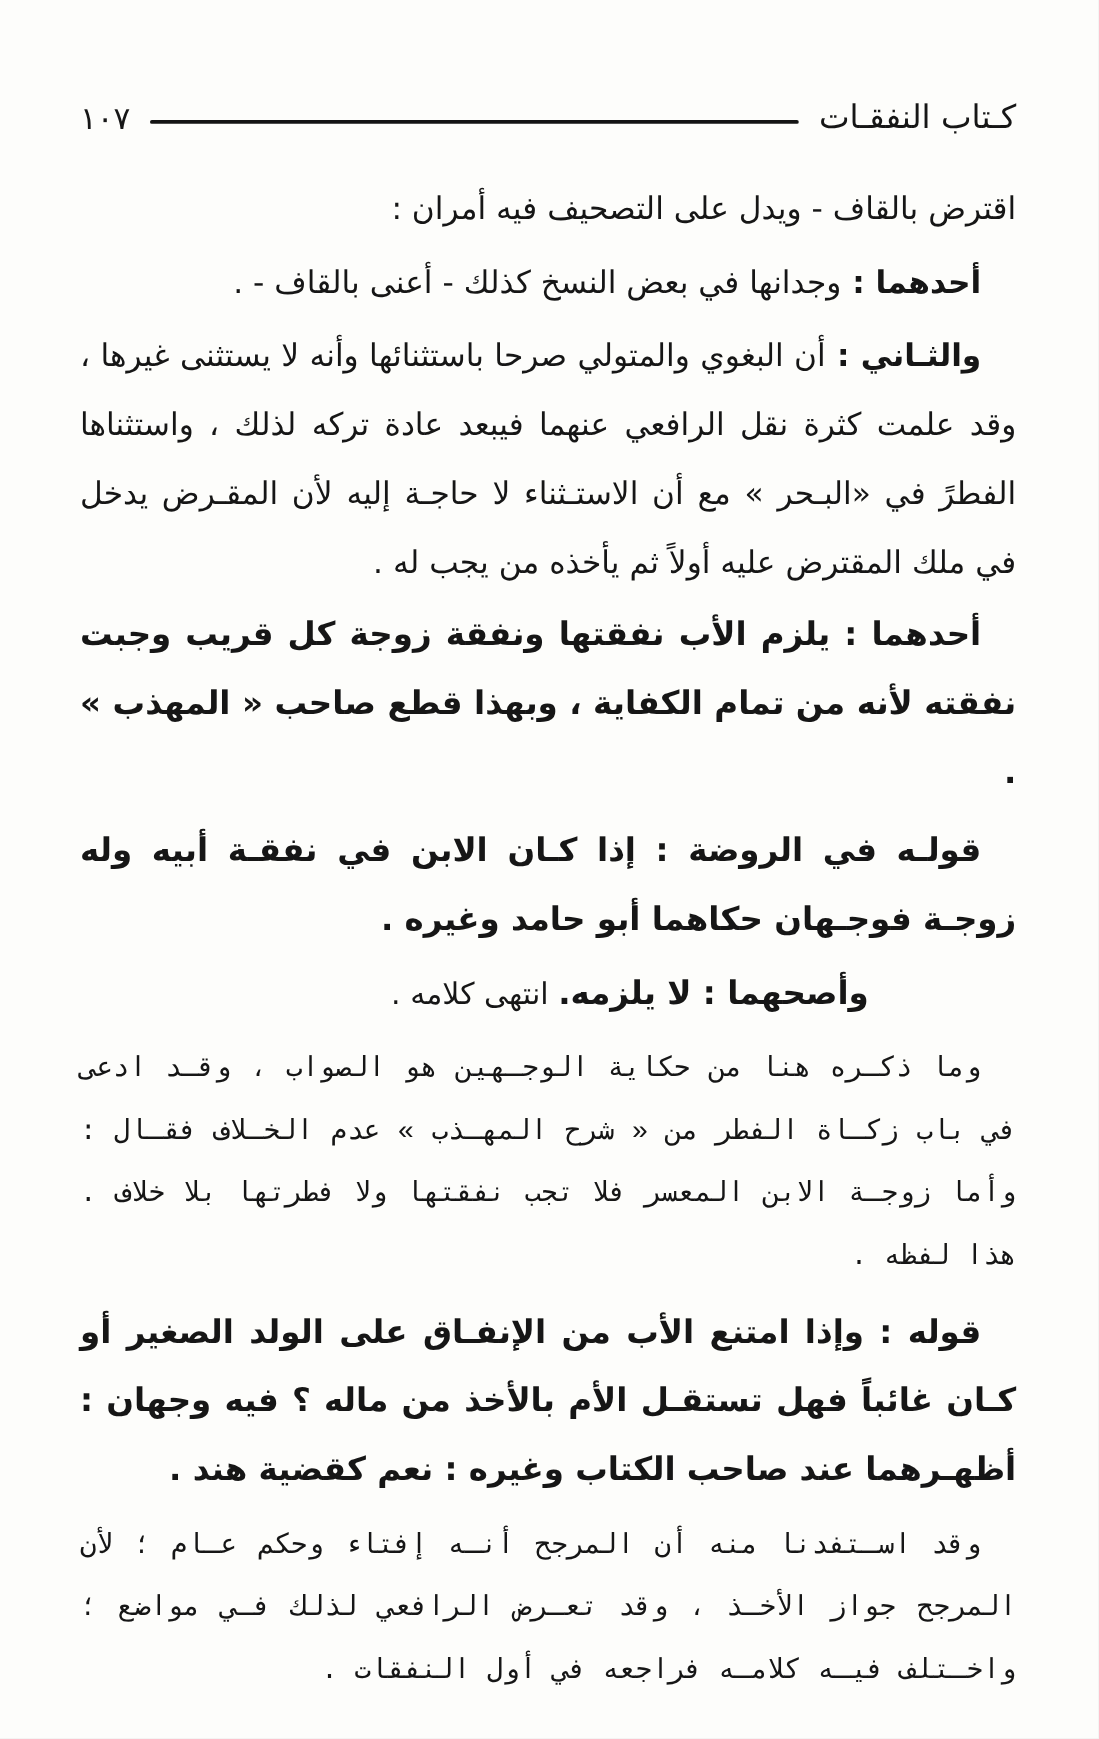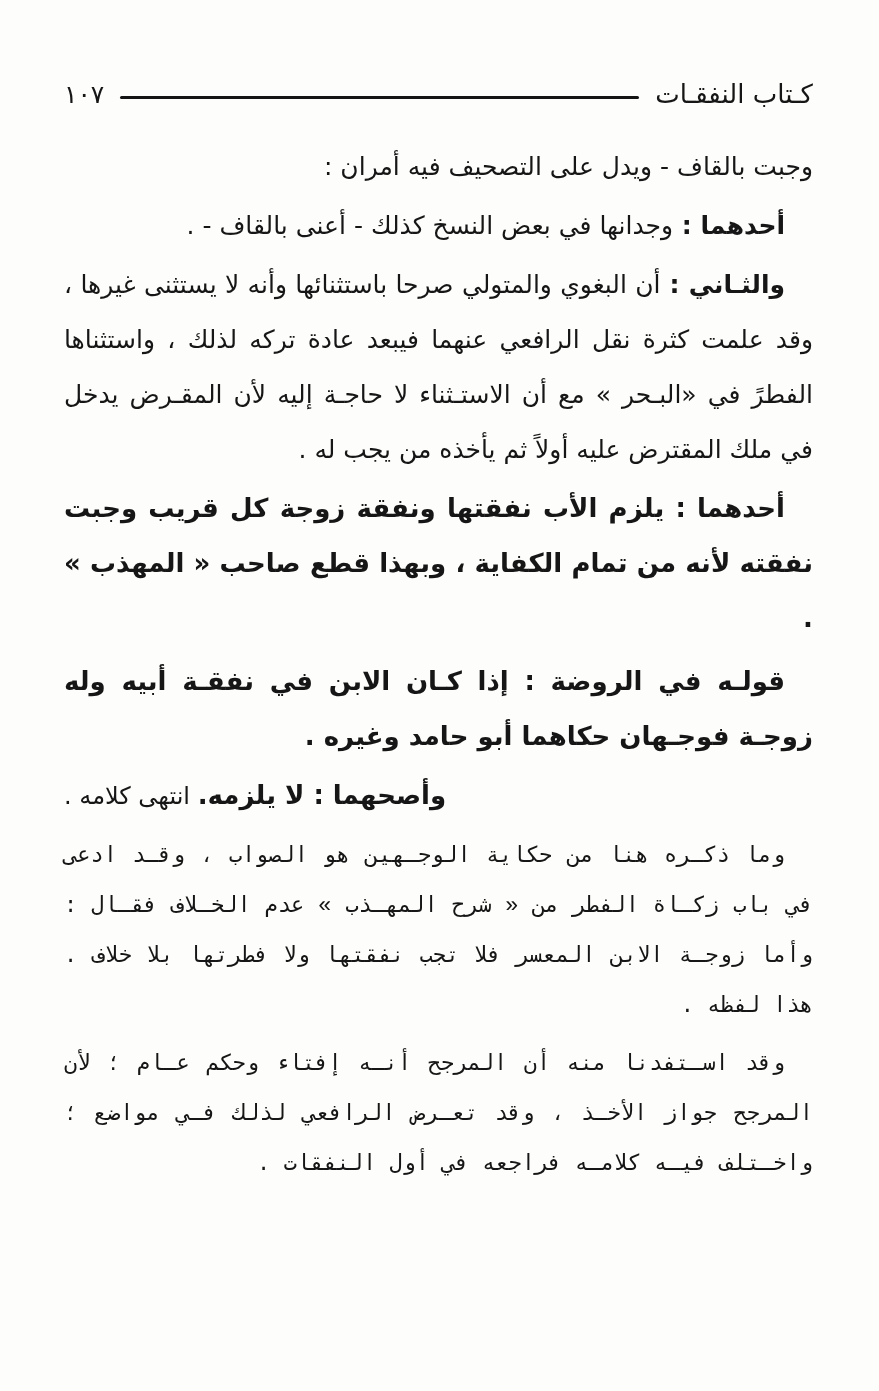--- a/index.html
+++ b/index.html
@@ -83,7 +83,7 @@
 
   <div class="content">
 
-    <p class="para t-main">وجبت بالقاف - ويدل على التصحيف فيه أمران :</p>
+    <p class="para t-main">اقترض بالقاف - ويدل على التصحيف فيه أمران :</p>
 
     <p class="para t-main indent gap-sm"><span class="lead-bold">أحدهما : </span><span>وجدانها في بعض النسخ كذلك - أعنى بالقاف - .</span></p>
 

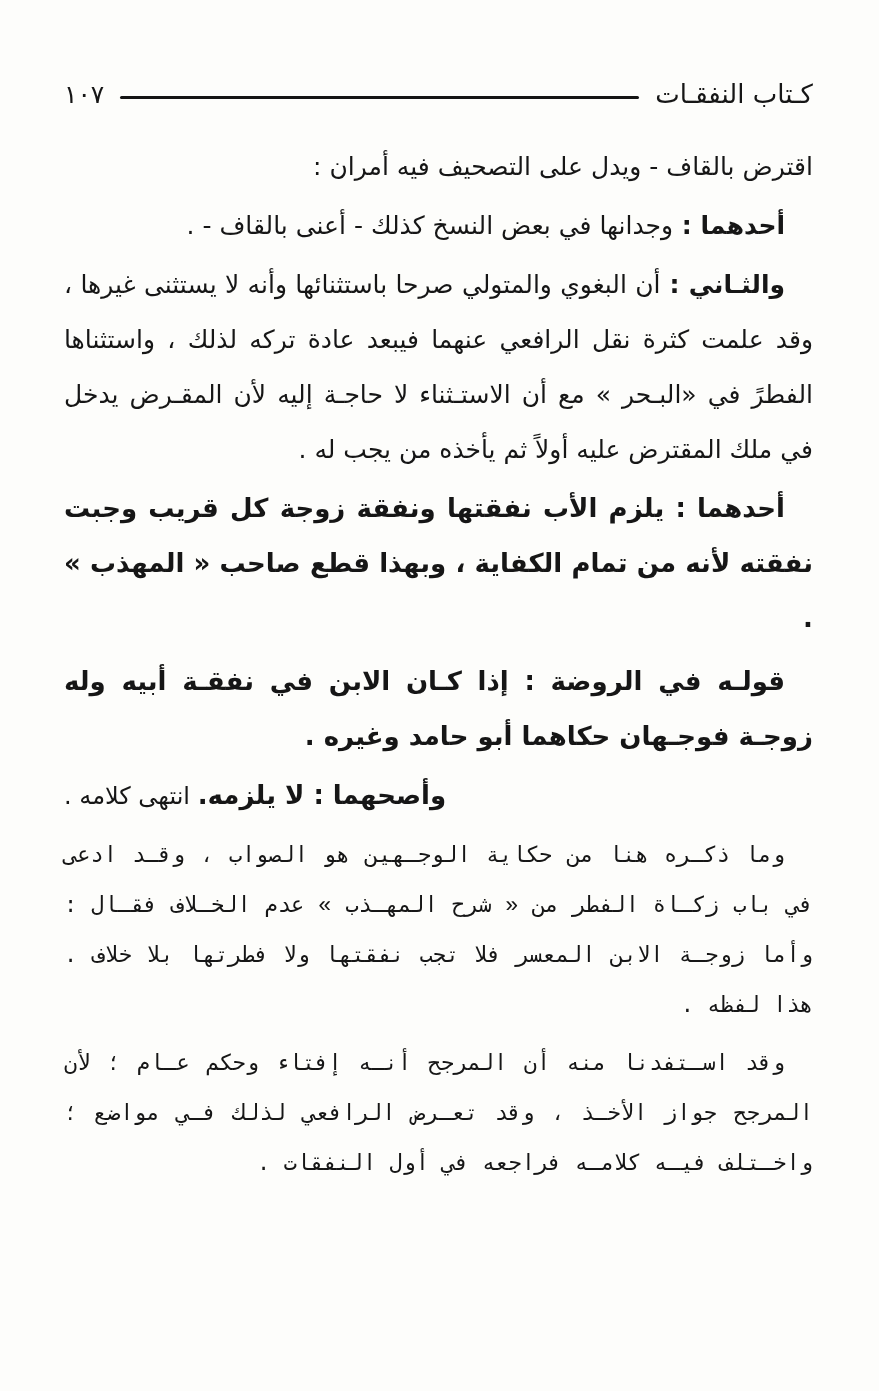--- a/index.html
+++ b/index.html
@@ -63,7 +63,7 @@
   .indent { text-indent: 28px; }
 
   .para-last-line {
-    text-align: left;
+    text-align: right;
     margin-right: 118px;
   }
 

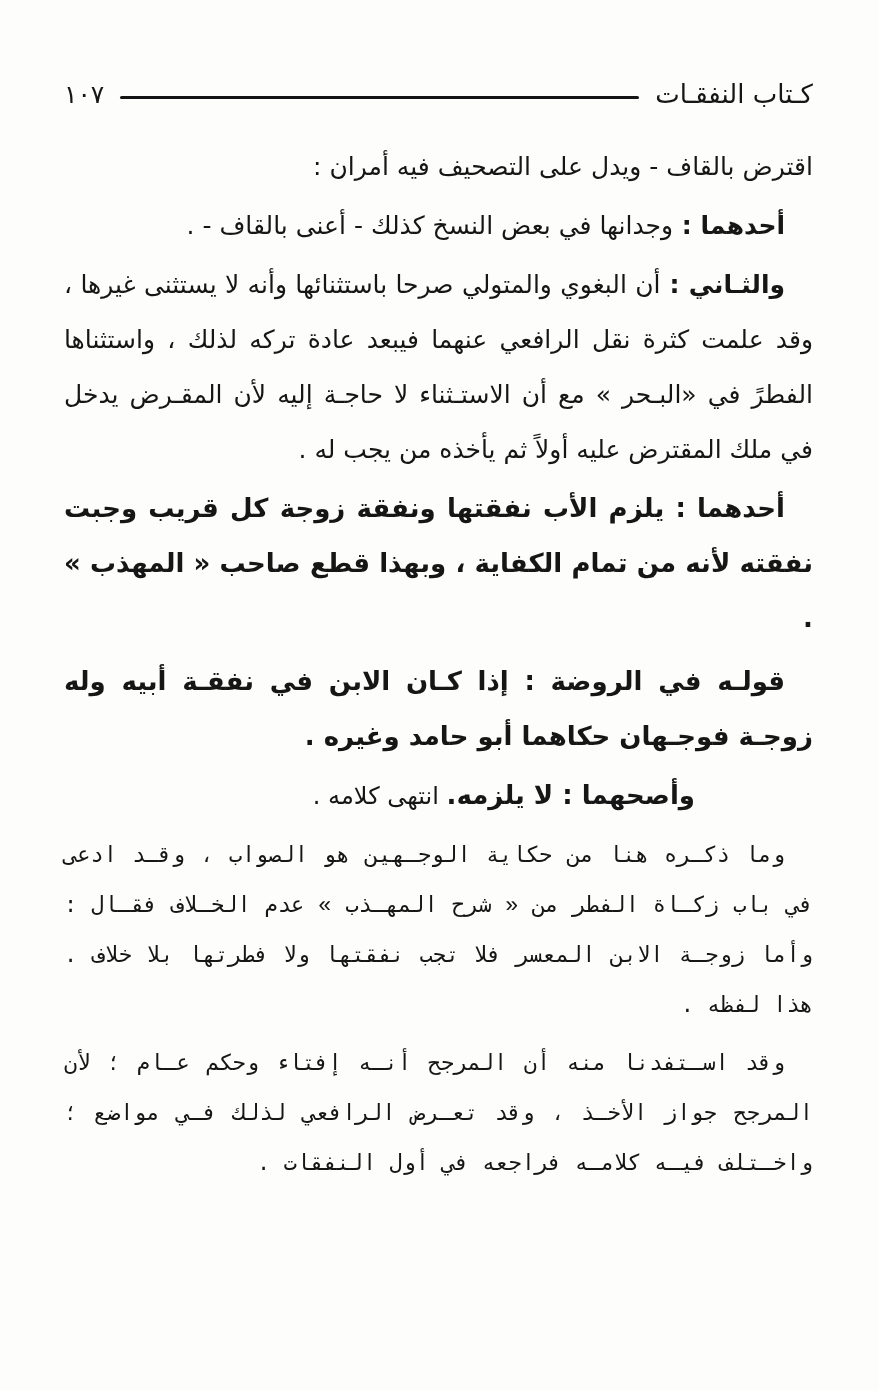--- a/index.html
+++ b/index.html
@@ -97,6 +97,7 @@
 
     <p class="para t-small indent gap-md">وما ذكـره هنا من حكاية الوجـهين هو الصواب ، وقـد ادعى في باب زكـاة الفطر من « شرح المهـذب » عدم الخـلاف فقـال : وأما زوجـة الابن المعسر فلا تجب نفقتها ولا فطرتها بلا خلاف . هذا لفظه .</p>
 
+    <p class="para t-bold indent gap-md">قوله : وإذا امتنع الأب من الإنفـاق على الولد الصغير أو كـان غائباً فهل تستقـل الأم بالأخذ من ماله ؟ فيه وجهان : أظهـرهما عند صاحب الكتاب وغيره : نعم كقضية هند .</p>
 
 
     <p class="para t-small indent gap-md">وقد اسـتفدنا منه أن المرجح أنـه إفتاء وحكم عـام ؛ لأن المرجح جواز الأخـذ ، وقد تعـرض الرافعي لذلك فـي مواضع ؛ واخـتلف فيـه كلامـه فراجعه في أول النفقات .</p>

